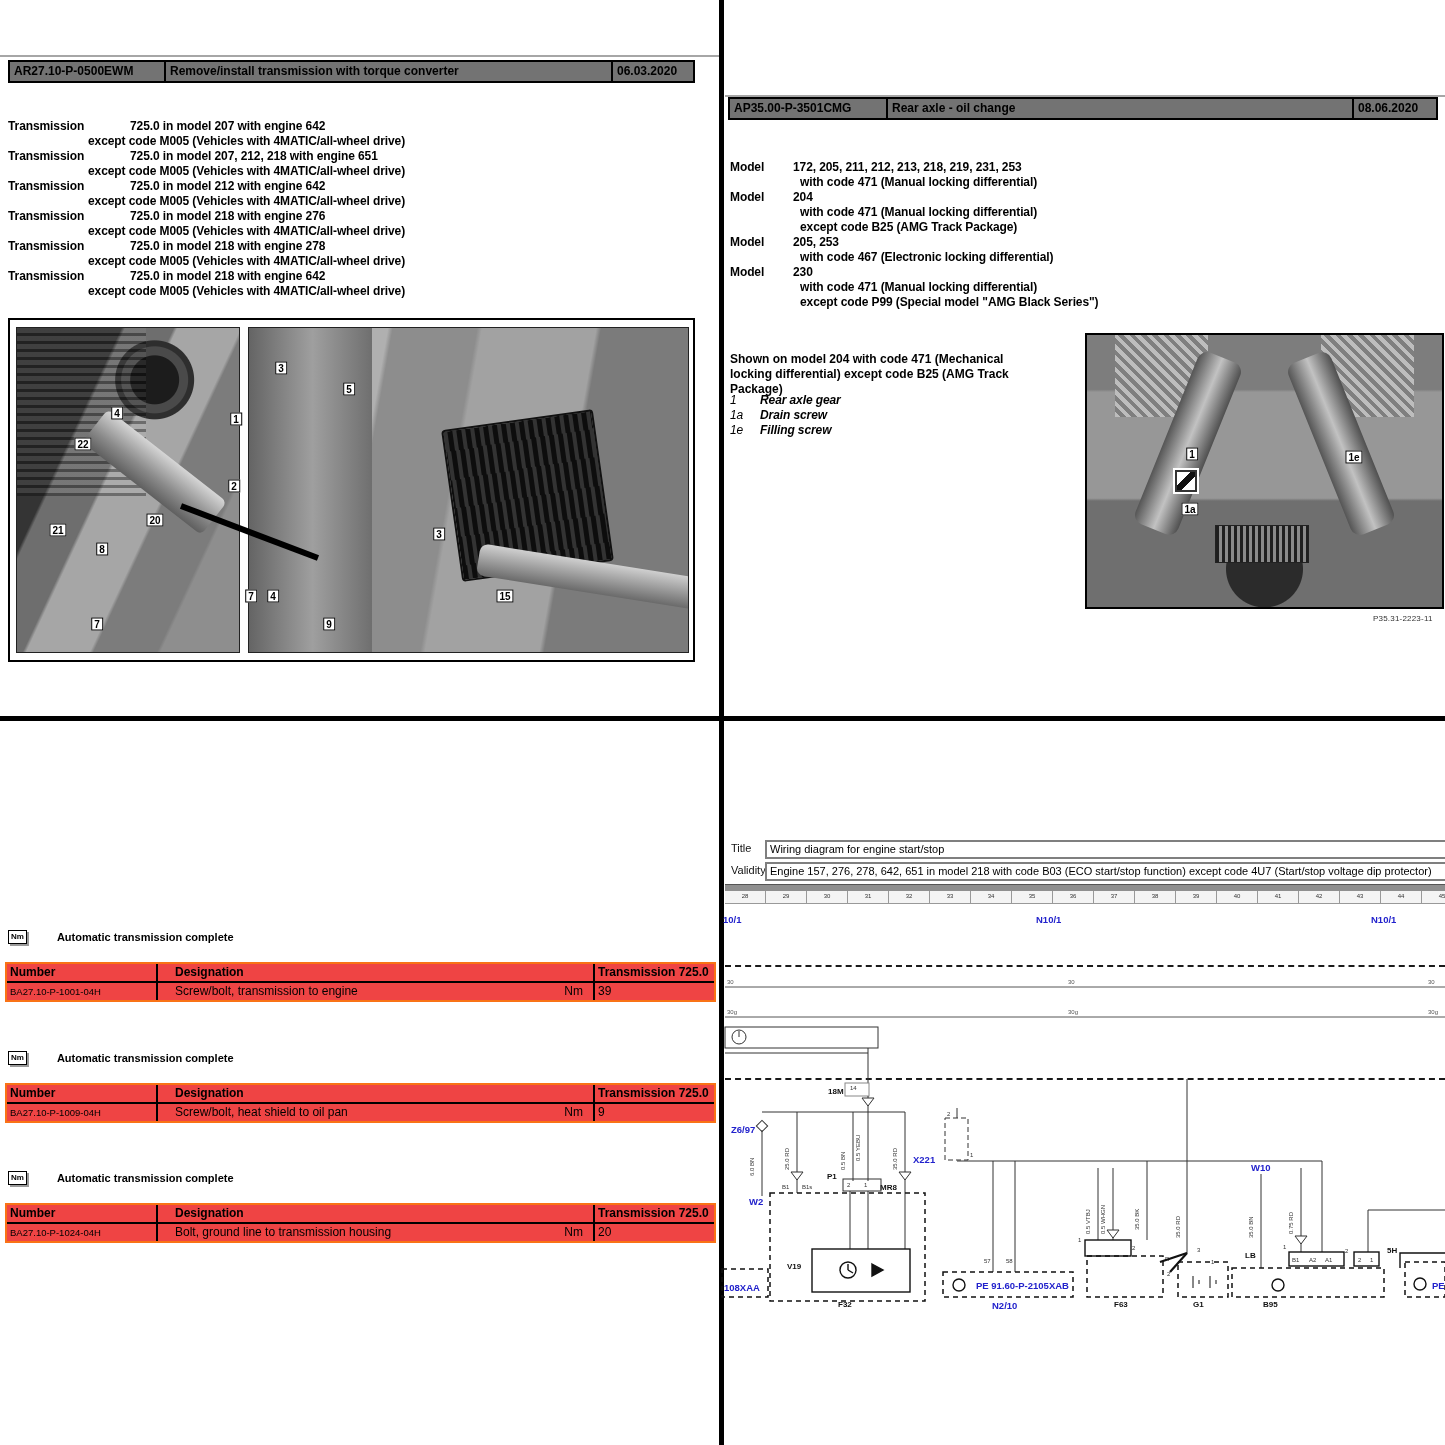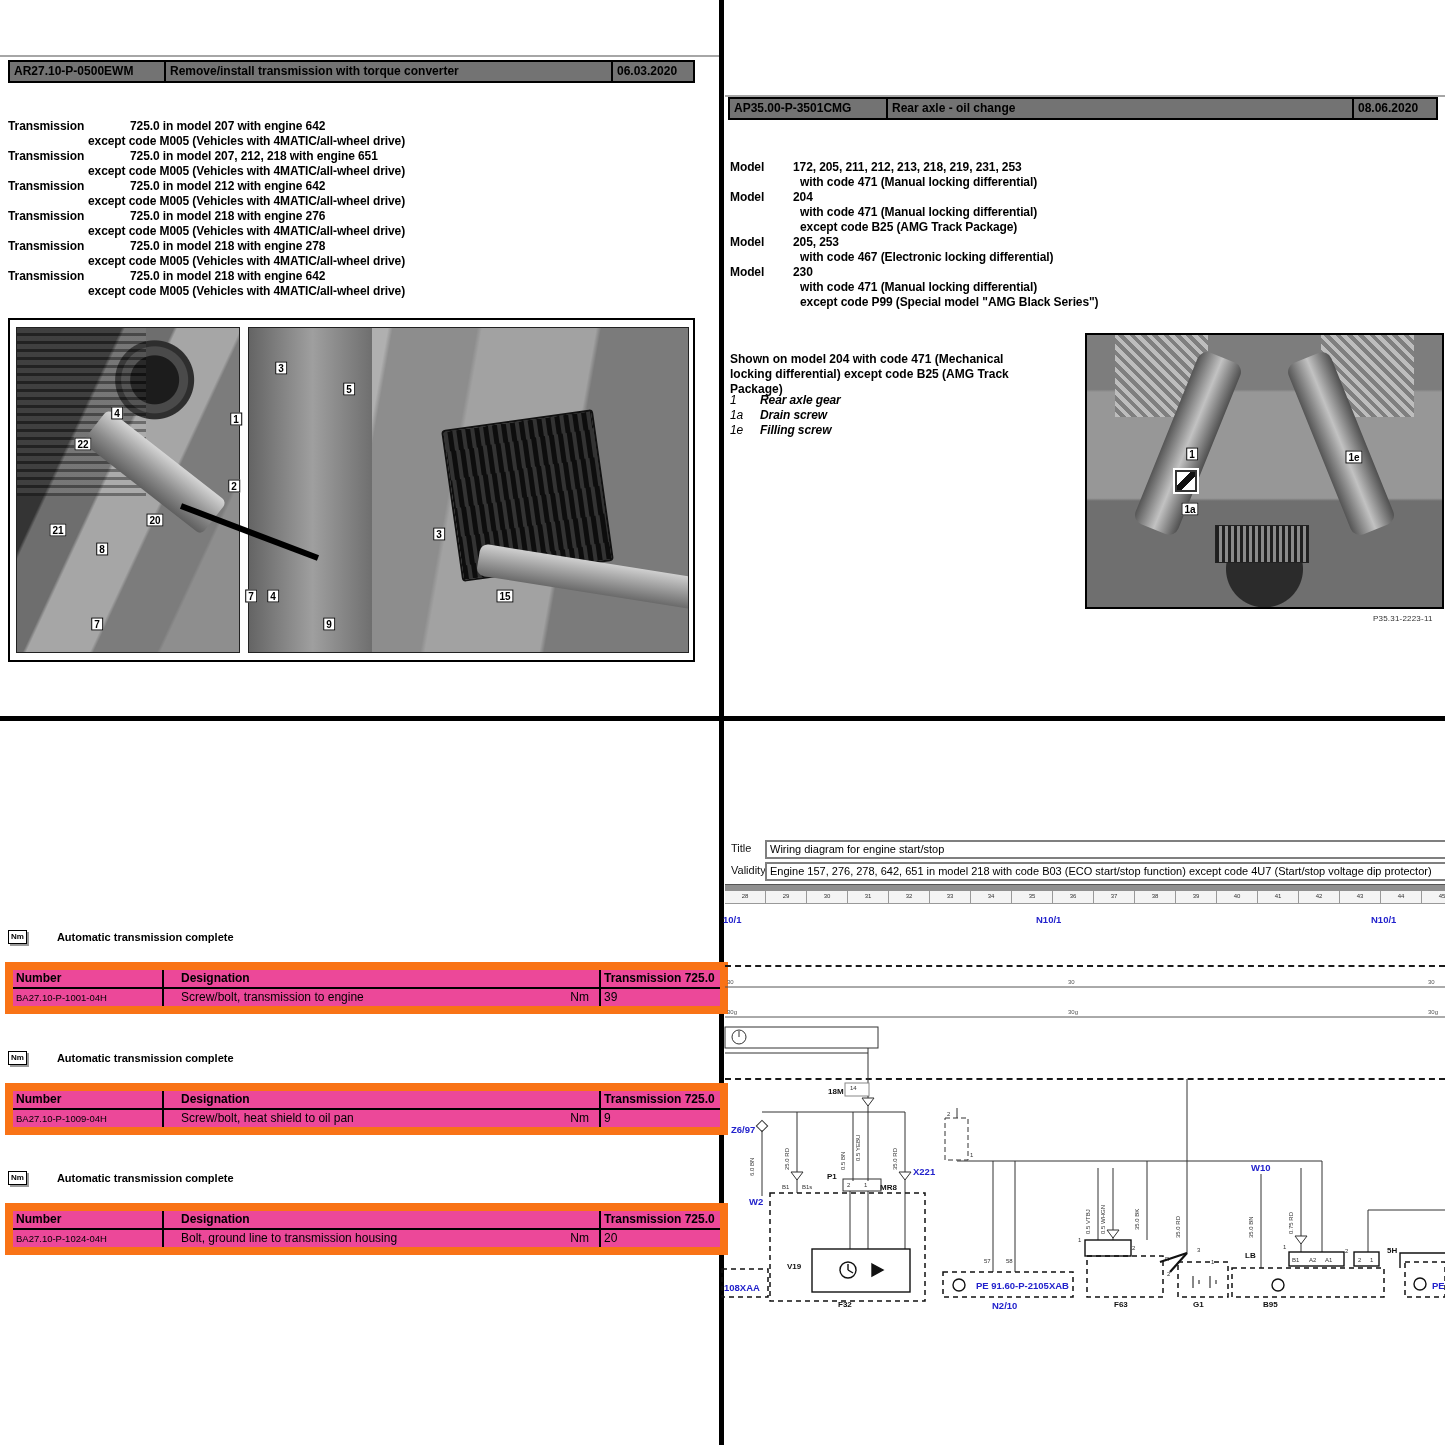--- a/index.html
+++ b/index.html
@@ -66,7 +66,7 @@
   .nm-icon{display:inline-block;border:1px solid #000;box-shadow:2px 2px 0 #9a9a9a;
     font-size:8px;font-weight:700;line-height:10px;padding:1px 2px;background:#fff}
   .tq-title{font-size:11px;font-weight:700;margin-left:30px}
-  .tq-table{position:absolute;left:5px;width:707px;border:8px solid #f97316;background:#ec4899}
+  .tq-table{position:absolute;left:5px;width:707px;border:2px solid #f97316;background:#ef4444}
   .tq-row{display:flex;height:17px;line-height:17px;font-size:12px;font-weight:700;white-space:nowrap}
   .tq-row.head{border-bottom:2px solid #000}
   .tq-row .c1{width:146px;flex:none;border-right:2px solid #000;padding-left:3px;overflow:hidden}

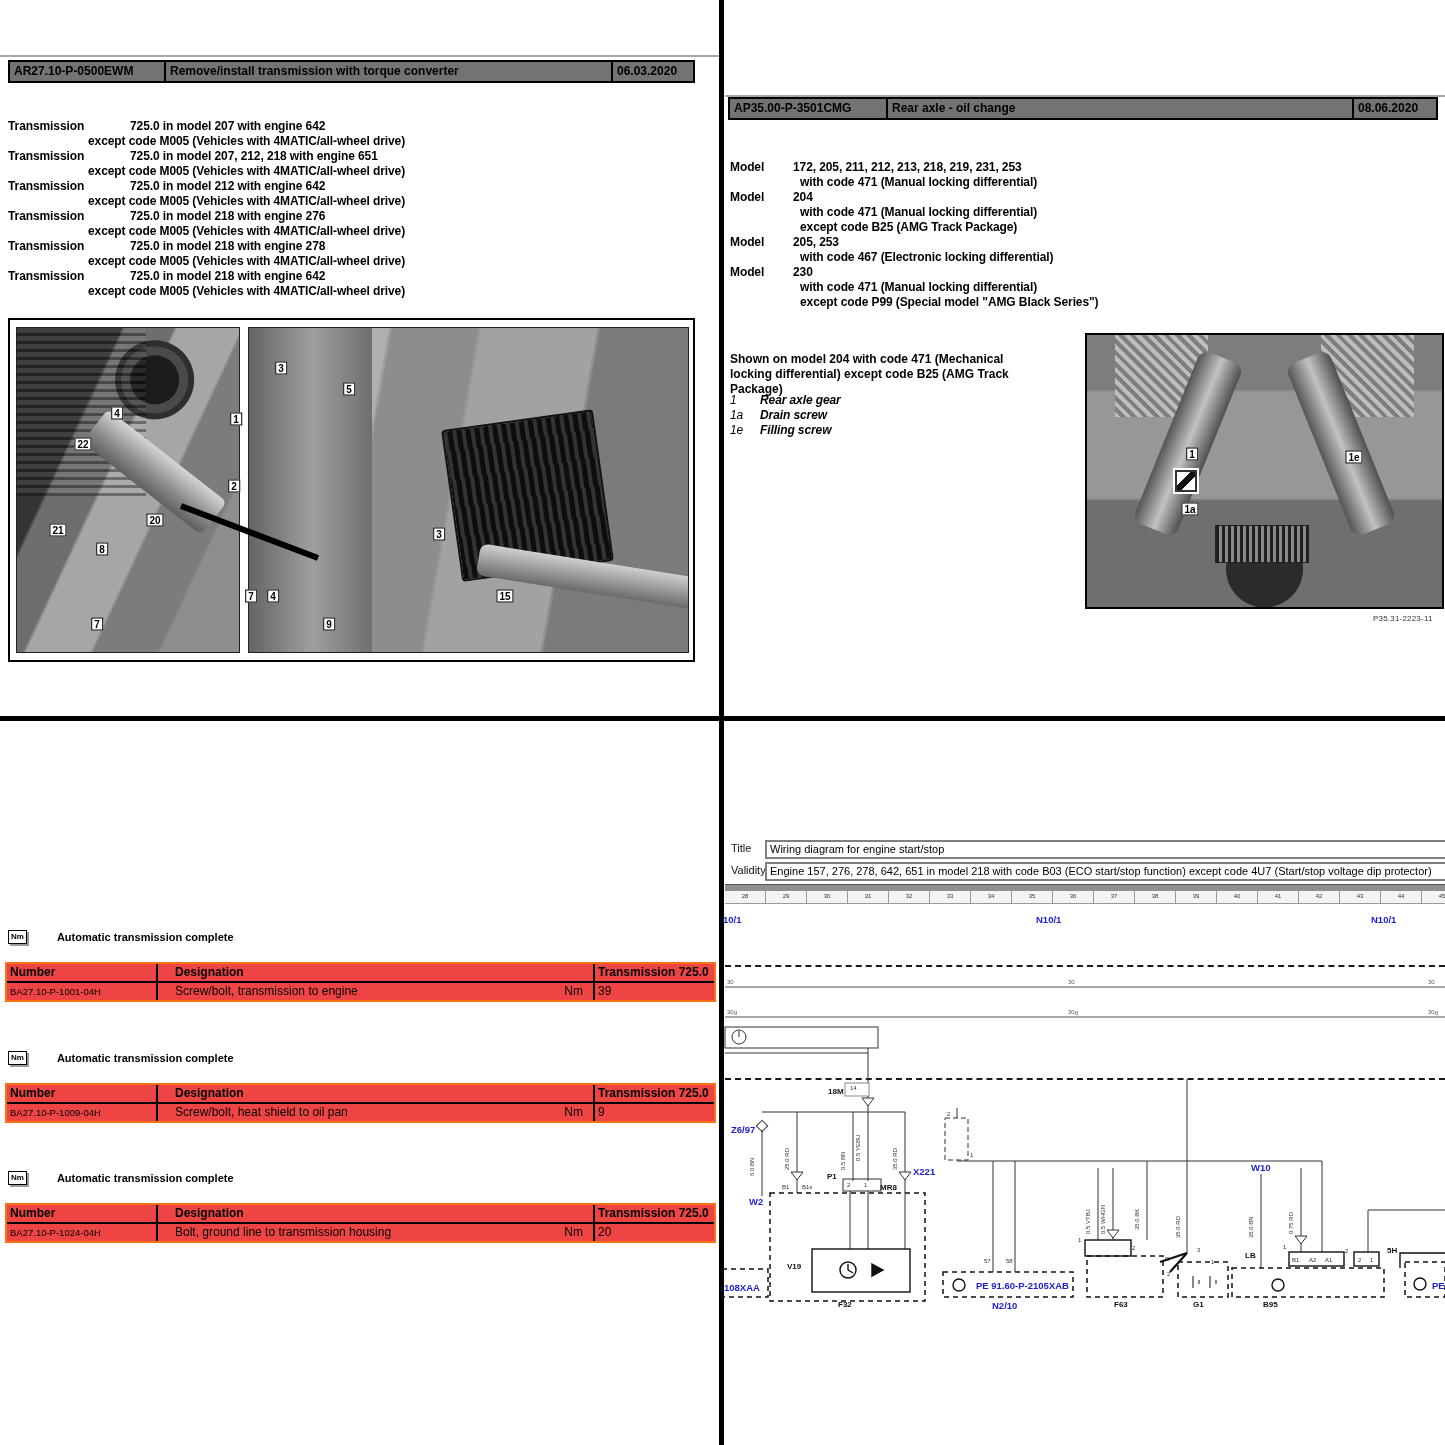--- a/index.html
+++ b/index.html
@@ -341,7 +341,7 @@
     <span class="ann ann-blue" style="left: 1371px; top: 914px;">N10/1</span>
     <span class="ann ann-blue" style="left: 731px; top: 1124px;">Z6/97</span>
     <span class="ann ann-blue" style="left: 749px; top: 1196px;">W2</span>
-    <span class="ann ann-blue" style="left: 913px; top: 1154px; margin-top: 12px;">X221</span>
+    <span class="ann ann-blue" style="left: 913px; top: 1154px;">X221</span>
     <span class="ann ann-blue" style="left: 1251px; top: 1162px;">W10</span>
     <span class="ann ann-blue" style="left: 724px; top: 1282px;">108XAA</span>
     <span class="ann ann-blue" style="left: 976px; top: 1280px;">PE 91.60-P-2105XAB</span>

